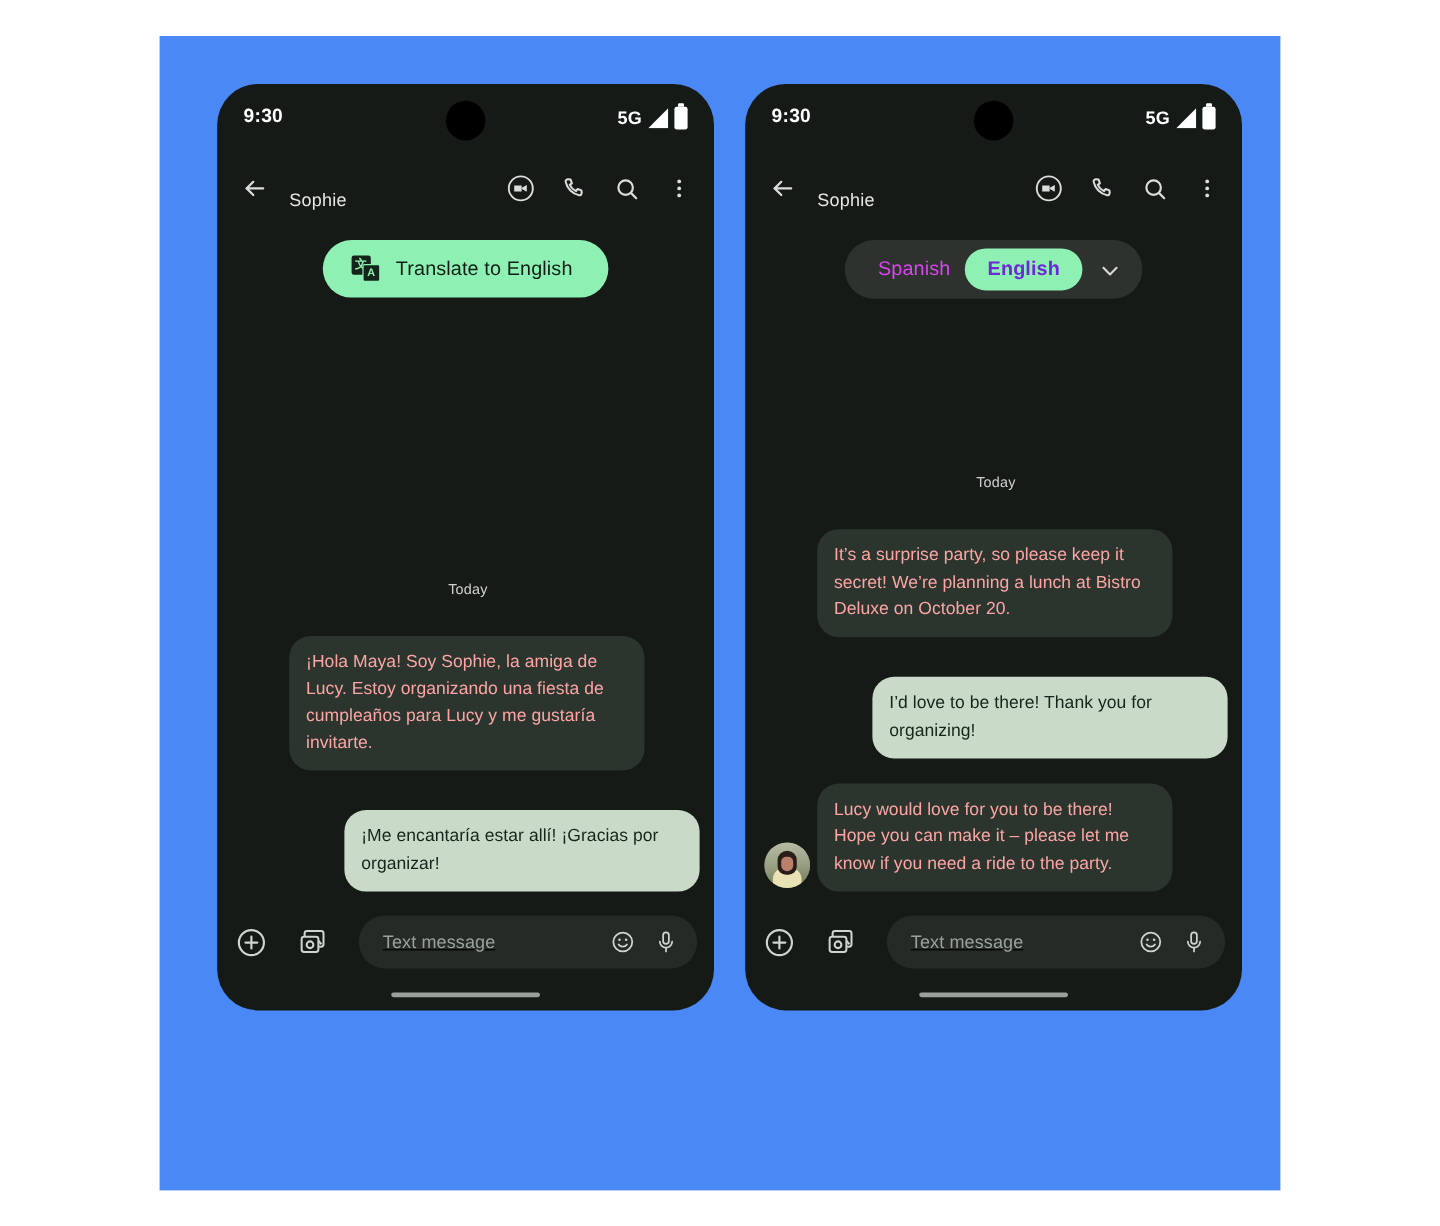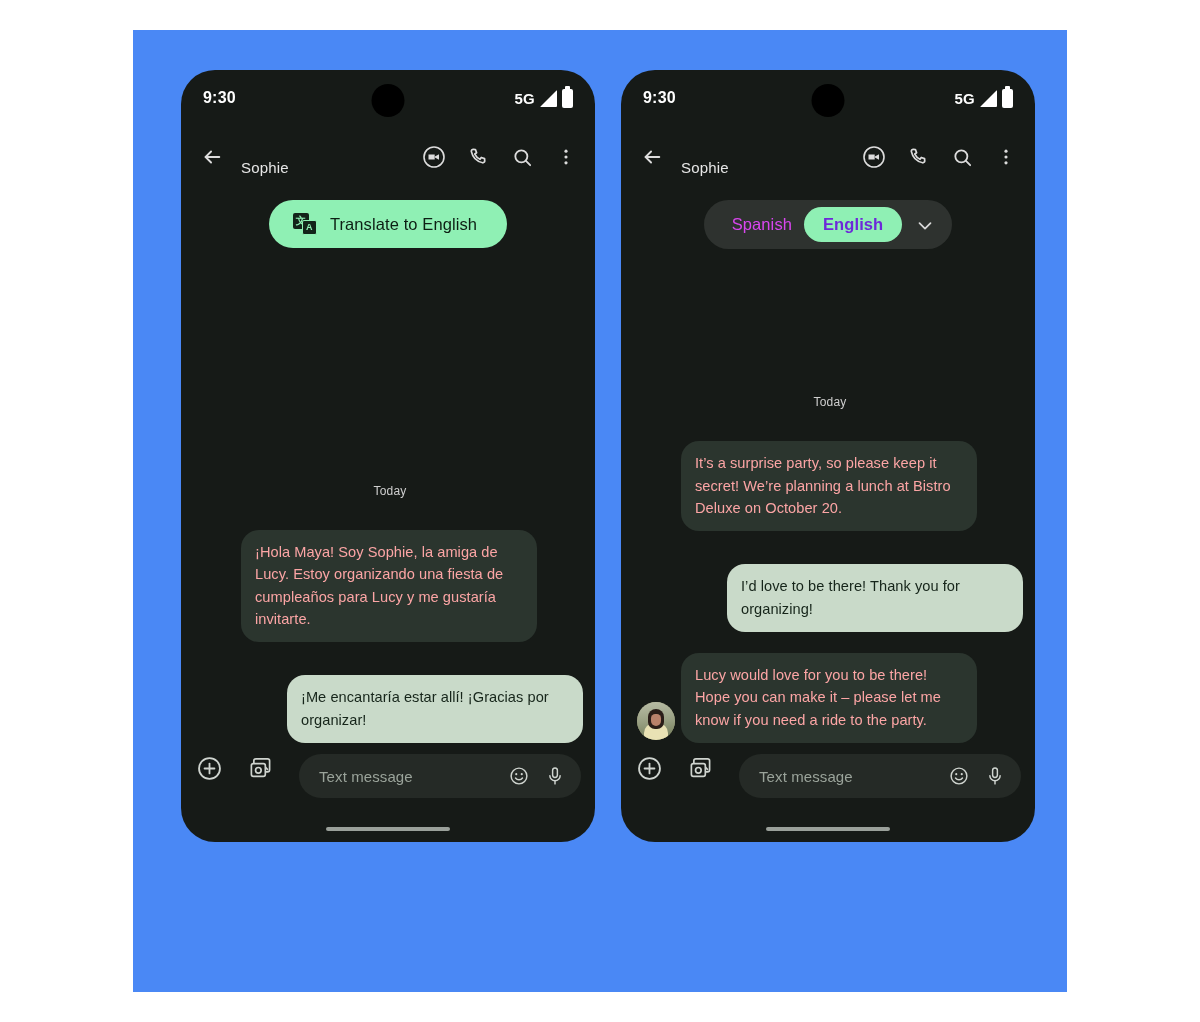--- a/index.html
+++ b/index.html
@@ -268,9 +268,10 @@
   .composer {
     flex: 0 0 62px;
     display: flex;
-    align-items: flex-start;
+    align-items: center;
     gap: 24px;
     padding: 0 14px;
+    text-decoration: underline;
   }
   .comp-icon {
     width: 28px; height: 28px;

